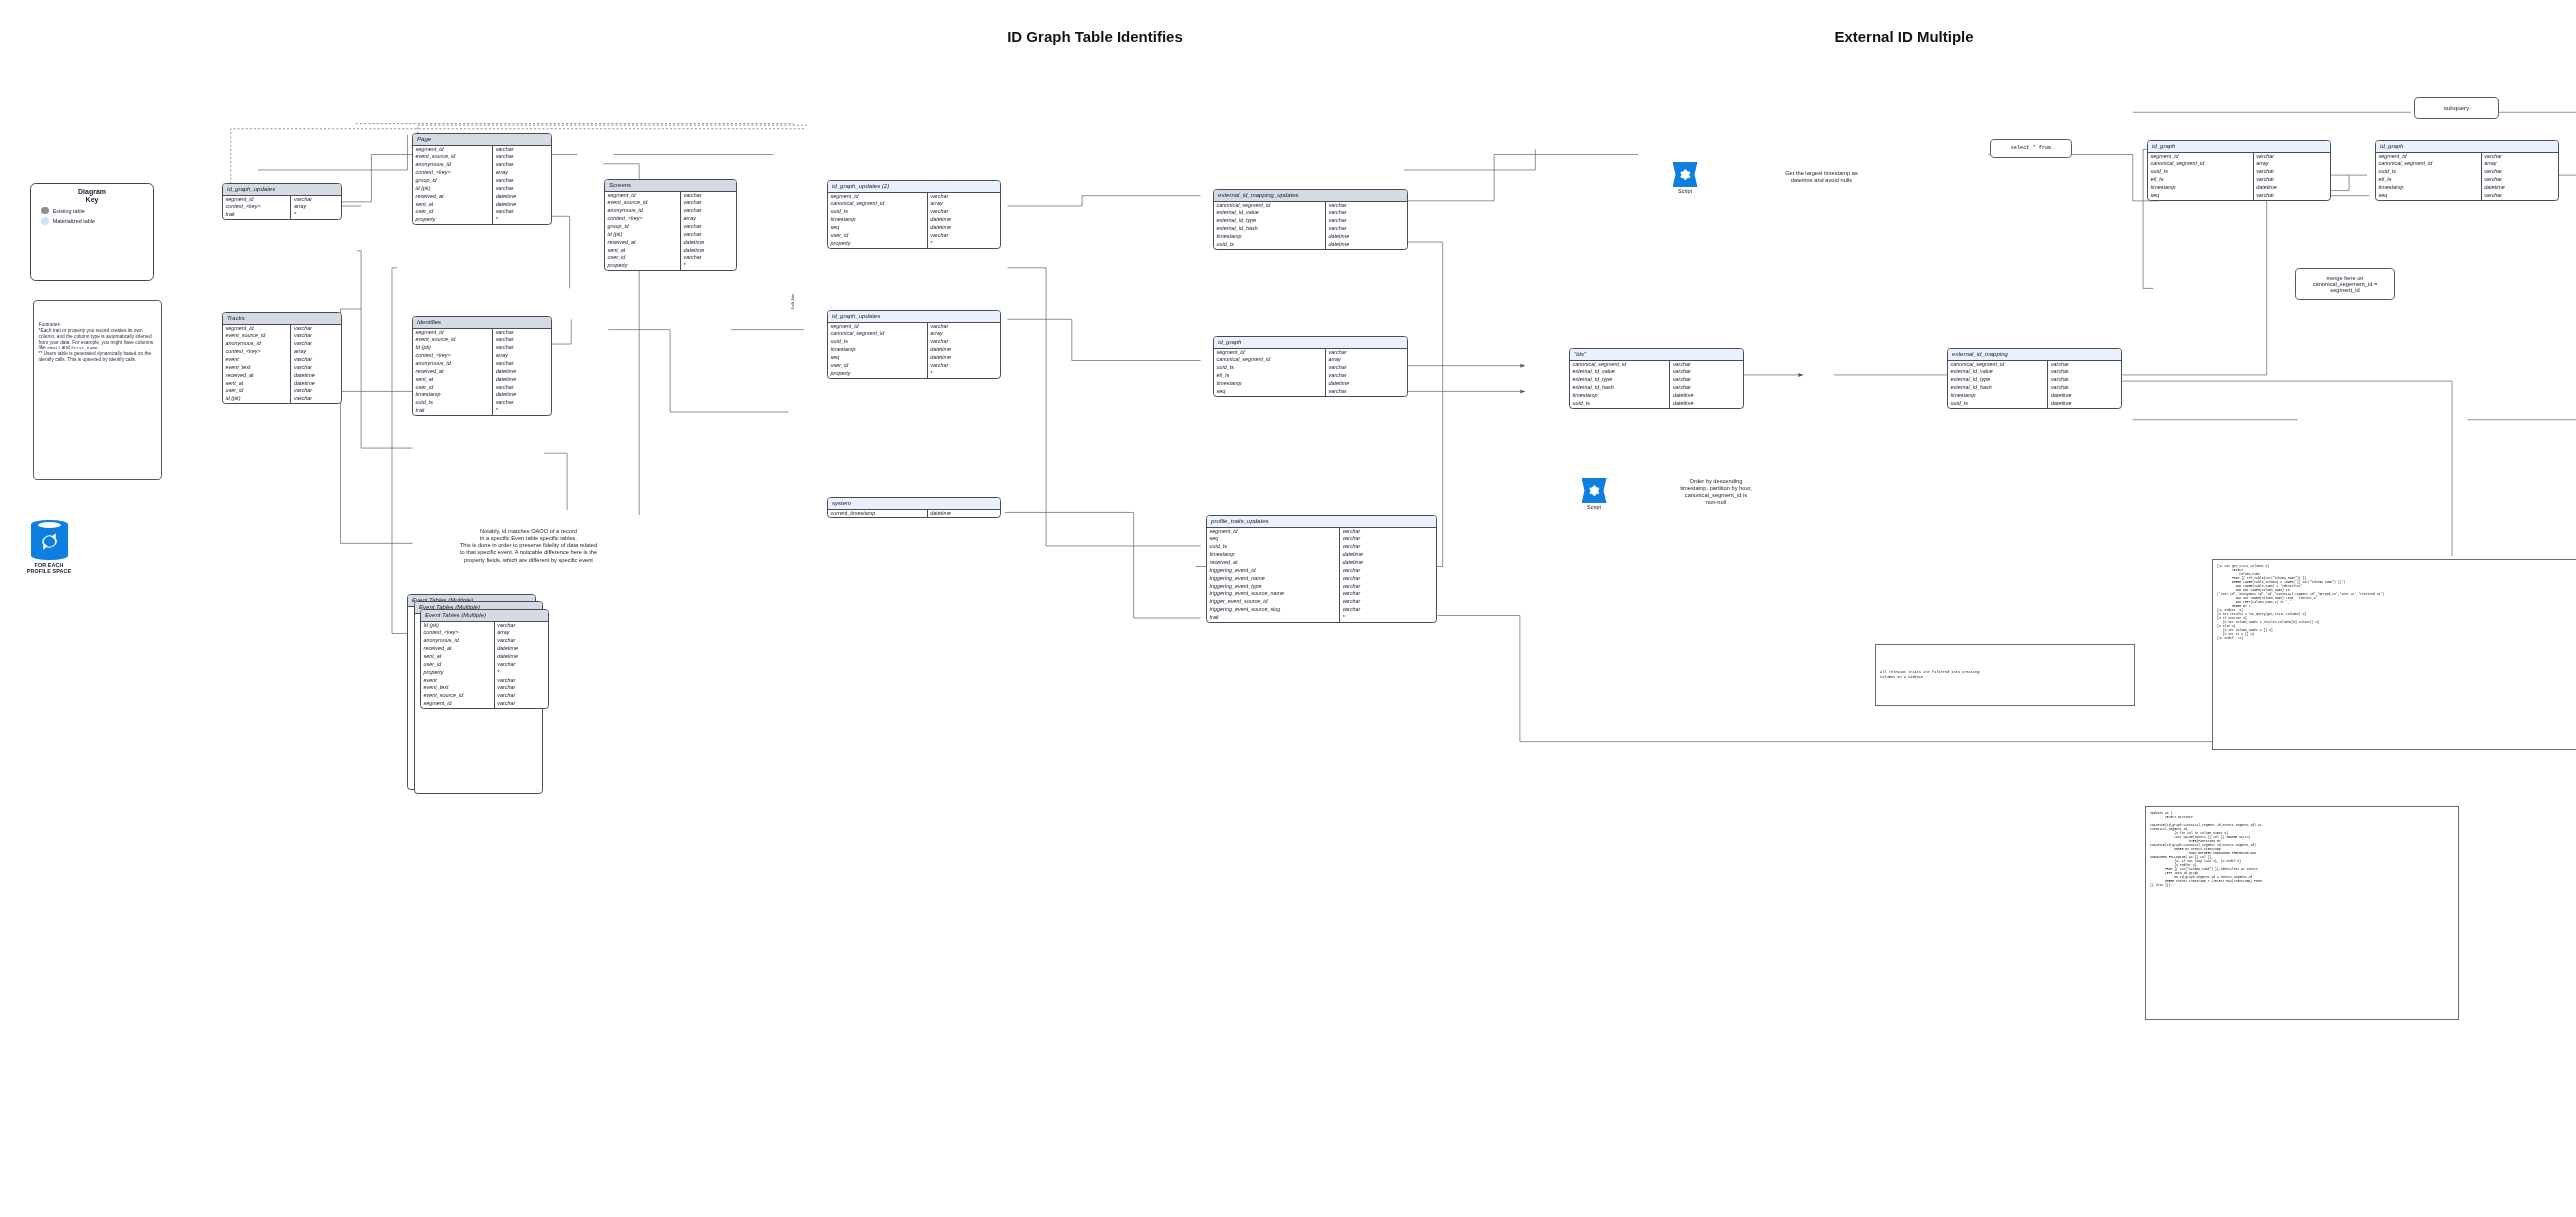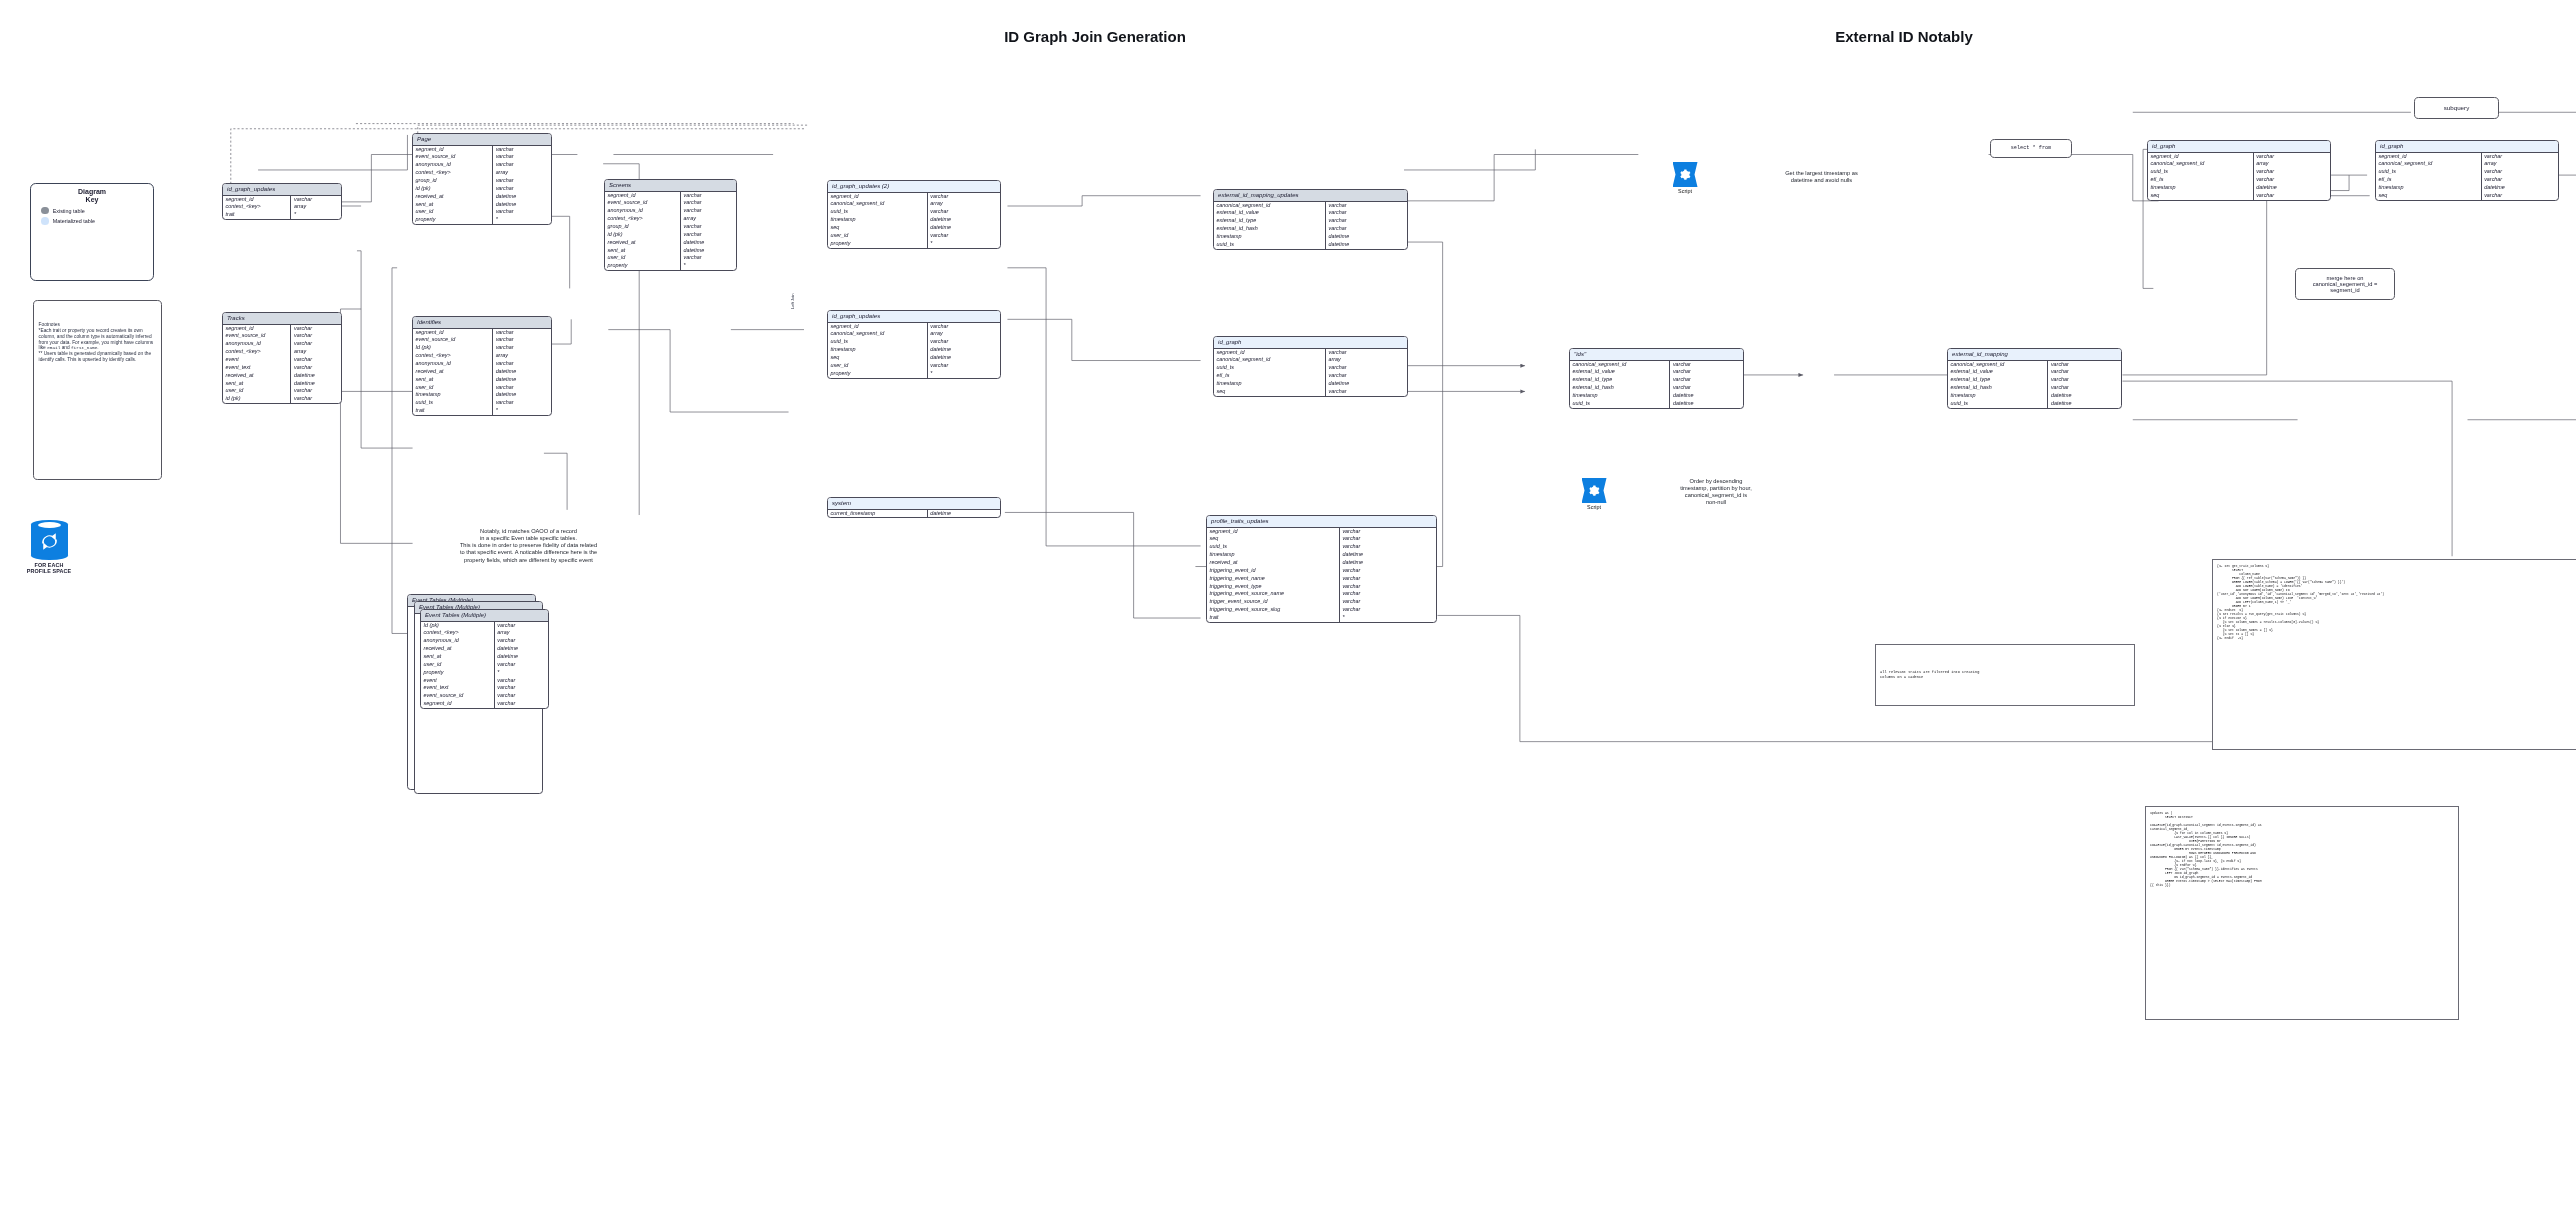--- a/index.html
+++ b/index.html
@@ -228,7 +228,7 @@
     </defs>
   </svg>
 
-  <div class="section-title" style="left:979px; top:28px; width:232px;">ID Graph Join Generation</div>
+  <div class="section-title" style="left:979px; top:28px; width:232px;">ID Graph Table Identifies</div>
   <div class="section-title" style="left:1788px; top:28px; width:232px;">External ID Notably</div>
   <div class="section-title" style="left:2524px; top:28px; width:232px;">Profile Traits</div>
 

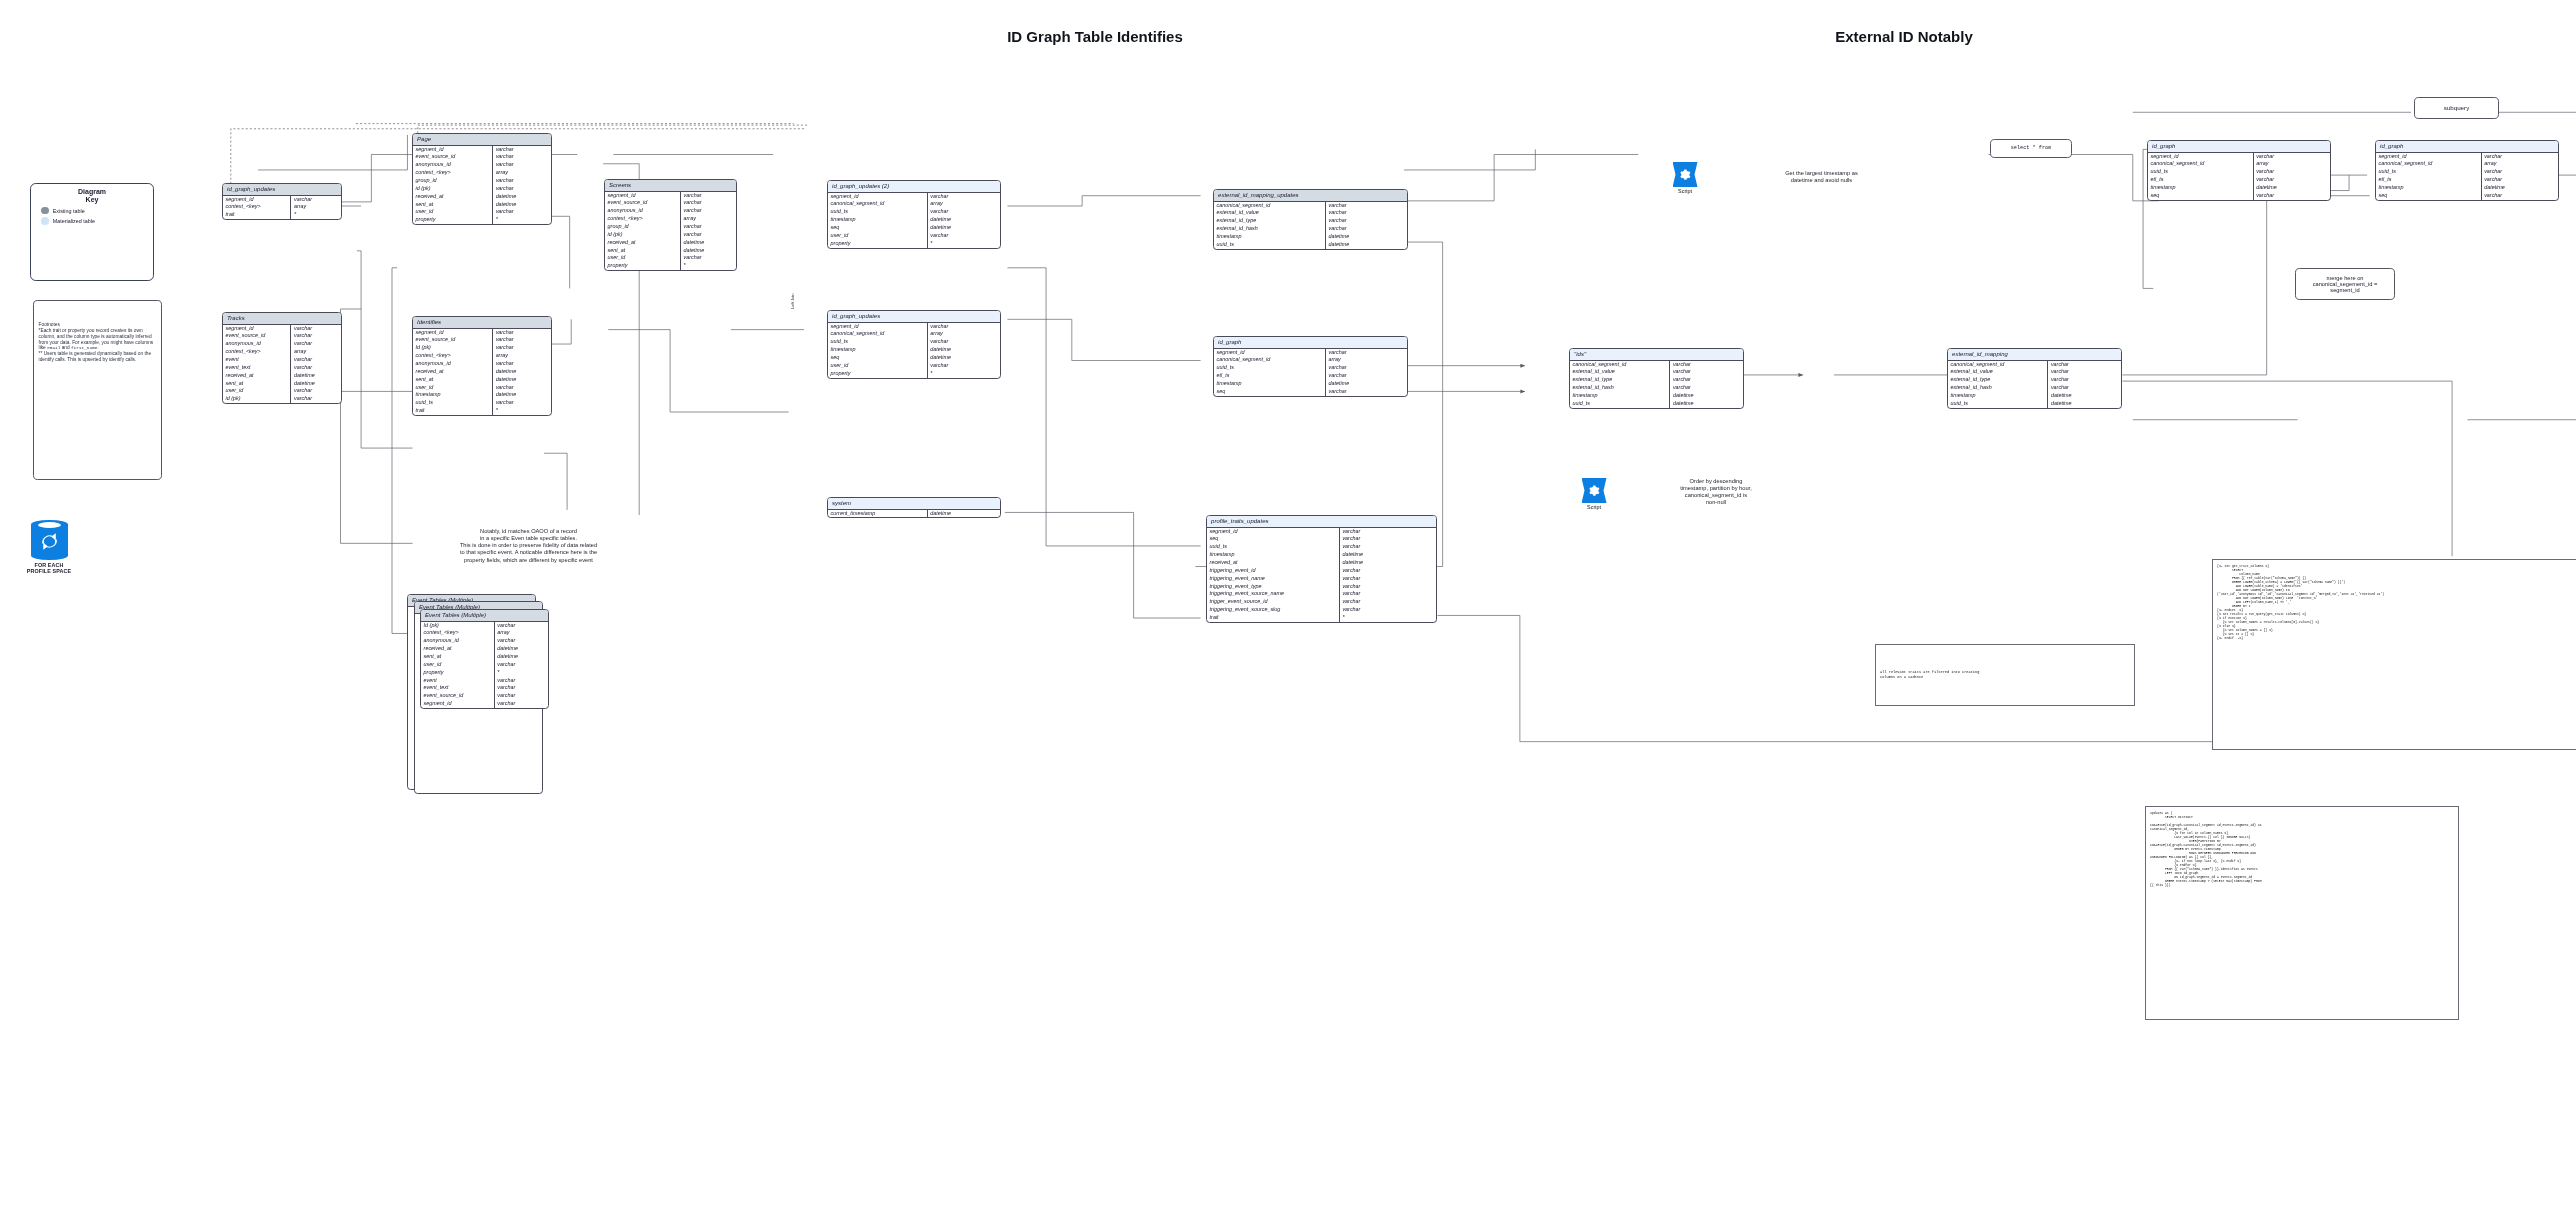--- a/index.html
+++ b/index.html
@@ -229,7 +229,7 @@
   </svg>
 
   <div class="section-title" style="left:979px; top:28px; width:232px;">ID Graph Table Identifies</div>
-  <div class="section-title" style="left:1788px; top:28px; width:232px;">External ID Notably</div>
+  <div class="section-title" style="left:1788px; top:28px; width:232px;">External ID Multiple</div>
   <div class="section-title" style="left:2524px; top:28px; width:232px;">Profile Traits</div>
 
   <div class="keybox" style="left:30px; top:183px; width:124px; height:98px;">

